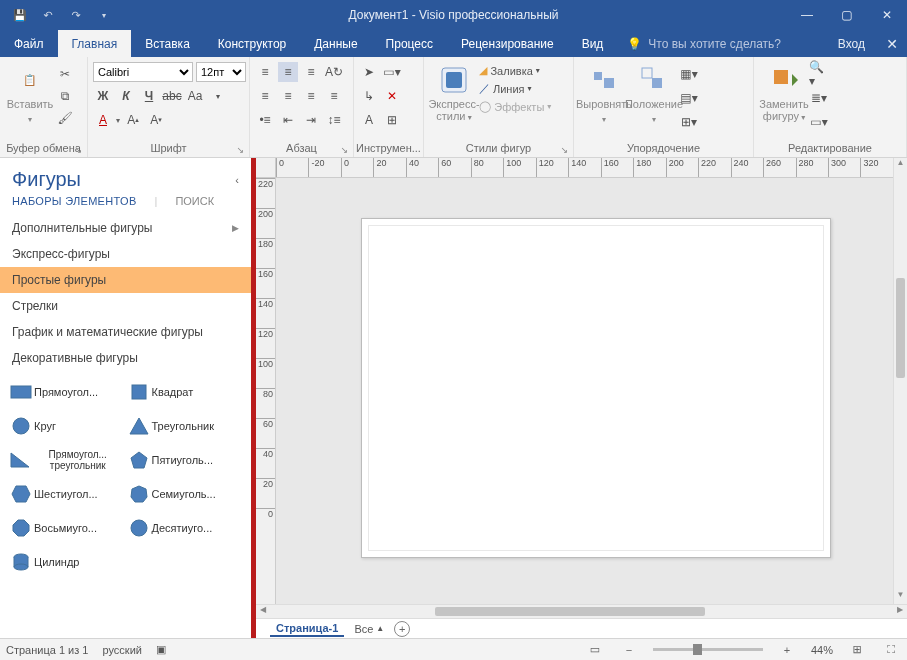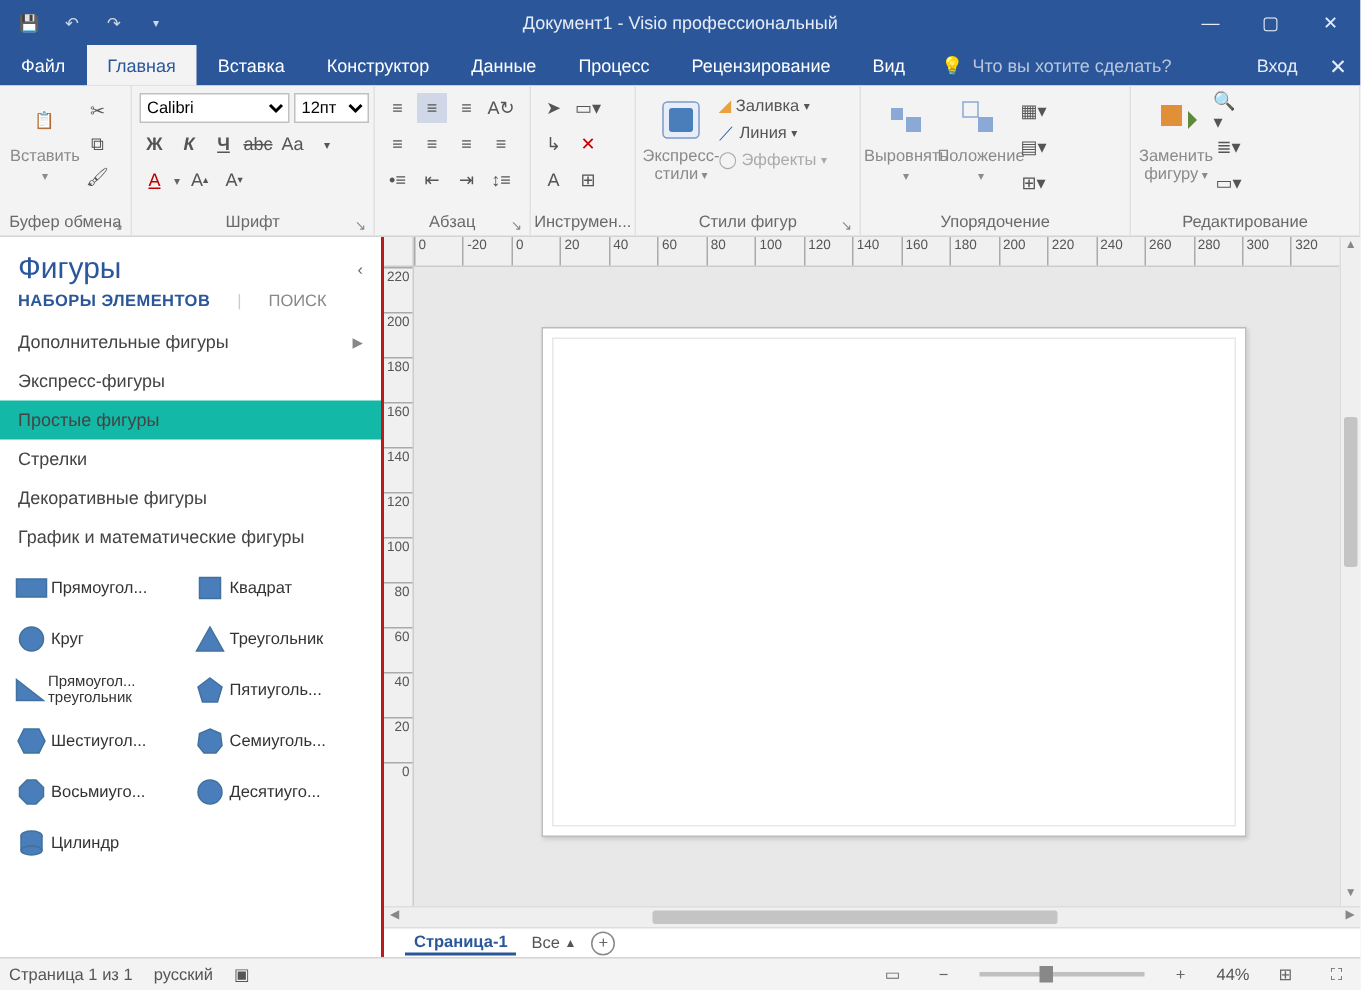--- a/index.html
+++ b/index.html
@@ -42,7 +42,7 @@
 
 
 .workspace { display:flex; height:calc(660px - 30px - 27px - 101px - 22px); }
-.shapes-pane { width:256px; border-right:2px solid #b91c1c; display:flex; flex-direction:column; background:#fff; }
+.shapes-pane { width:256px; border-right:5px solid #b91c1c; display:flex; flex-direction:column; background:#fff;text-align:center; }
 .shapes-title { padding:10px 12px 4px; color:#2b579a; font-size:20px; display:flex; align-items:center; justify-content:space-between;}
 .shapes-tabs { display:flex; font-size:11px; padding:0 12px 8px; gap:18px; color:#888;}
 .shapes-tabs .st.active{ color:#2b579a; font-weight:700; letter-spacing:.3px;}

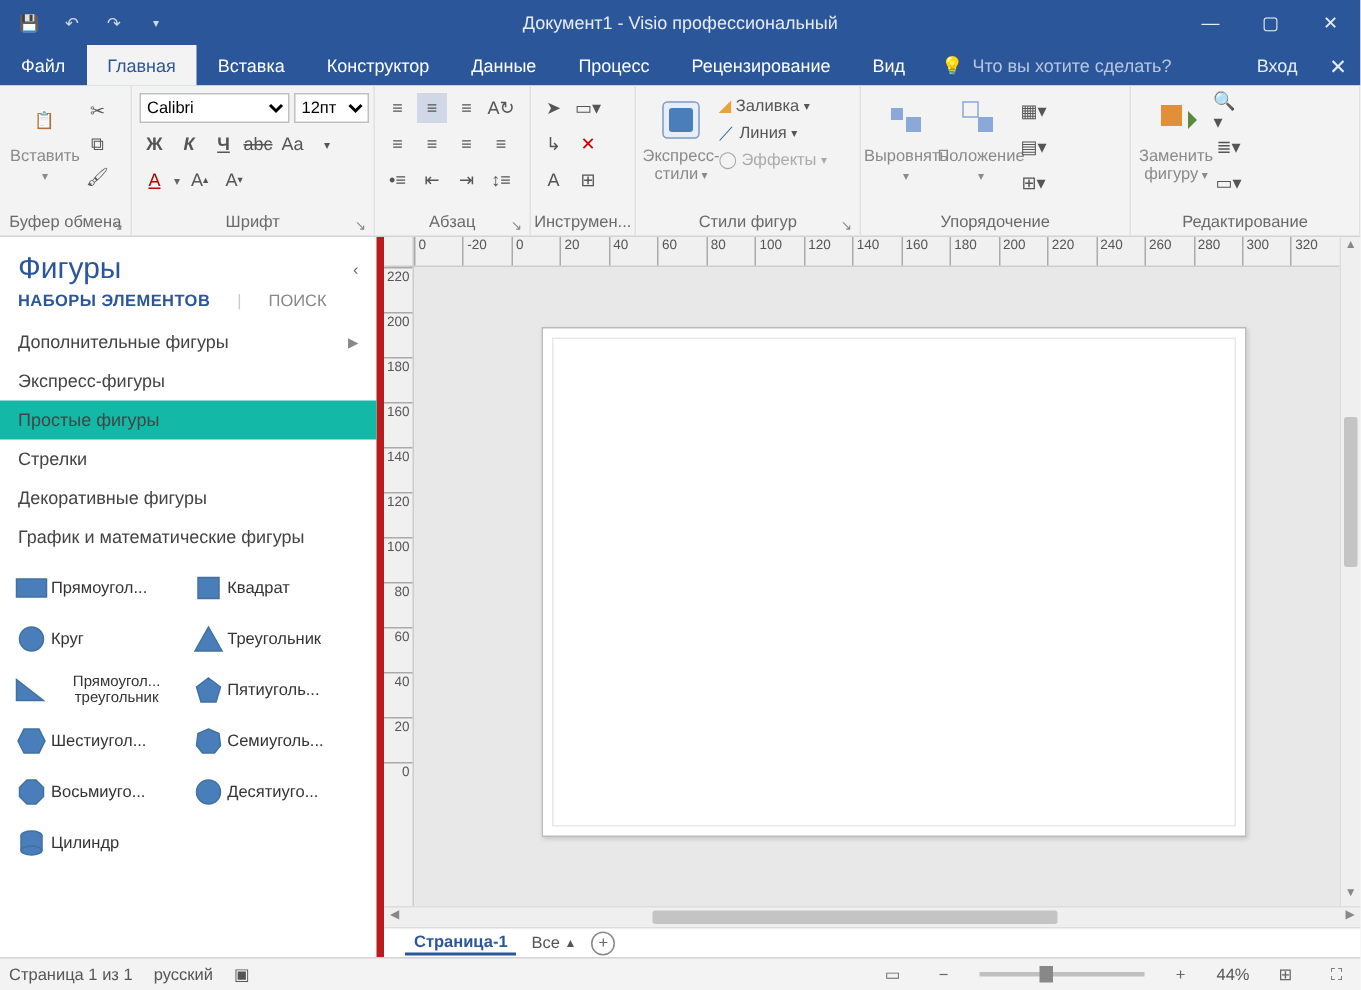--- a/index.html
+++ b/index.html
@@ -45,7 +45,7 @@
 .shapes-pane { width:256px; border-right:5px solid #b91c1c; display:flex; flex-direction:column; background:#fff;text-align:center; }
 .shapes-title { padding:10px 12px 4px; color:#2b579a; font-size:20px; display:flex; align-items:center; justify-content:space-between;}
 .shapes-tabs { display:flex; font-size:11px; padding:0 12px 8px; gap:18px; color:#888;}
-.shapes-tabs .st.active{ color:#2b579a; font-weight:700; letter-spacing:.3px;}
+.shapes-tabs .st.active{ color:#2b579a; font-weight:400; letter-spacing:.3px;}
 .stencils { font-size:12px; color:#444; }
 .stencils .st-row { padding:6px 12px; display:flex; align-items:center; justify-content:space-between; cursor:pointer;}
 .stencils .st-row.sel { background:#14b8a6; }

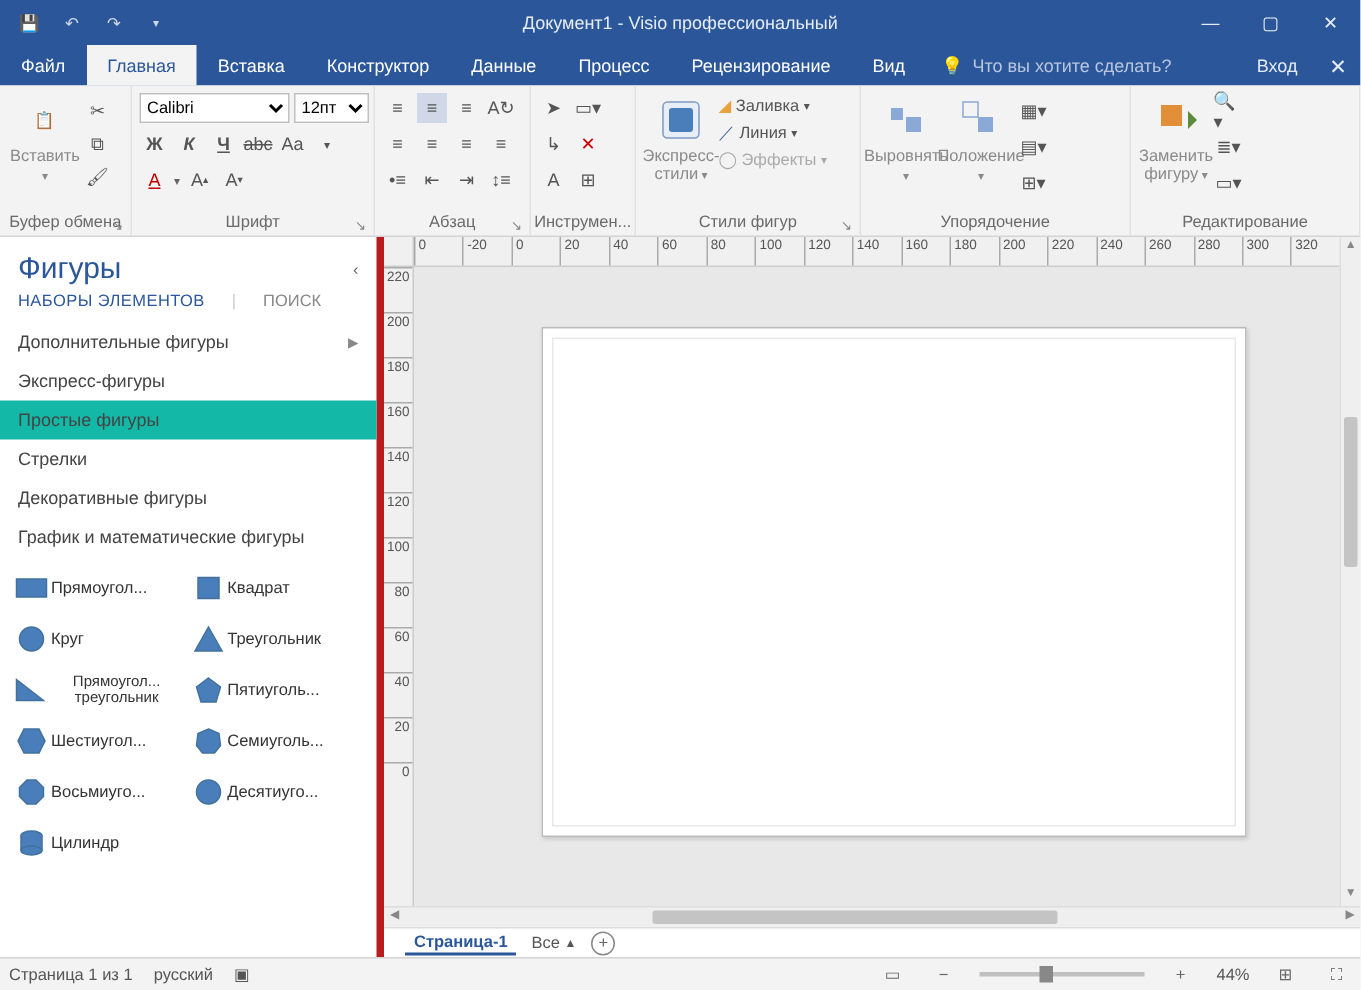--- a/index.html
+++ b/index.html
@@ -48,7 +48,7 @@
 .shapes-tabs .st.active{ color:#2b579a; font-weight:400; letter-spacing:.3px;}
 .stencils { font-size:12px; color:#444; }
 .stencils .st-row { padding:6px 12px; display:flex; align-items:center; justify-content:space-between; cursor:pointer;}
-.stencils .st-row.sel { background:#14b8a6; }
+.stencils .st-row.sel { background:#fdba74; }
 .shape-grid { padding:6px 10px; display:grid; grid-template-columns:1fr 1fr; gap:4px 4px; font-size:11px; color:#333; overflow:hidden;}
 .shape-item { display:flex; align-items:center; gap:2px; height:30px; }
 .shape-item .sicon { width:22px; height:20px; display:flex; align-items:center; justify-content:center;}

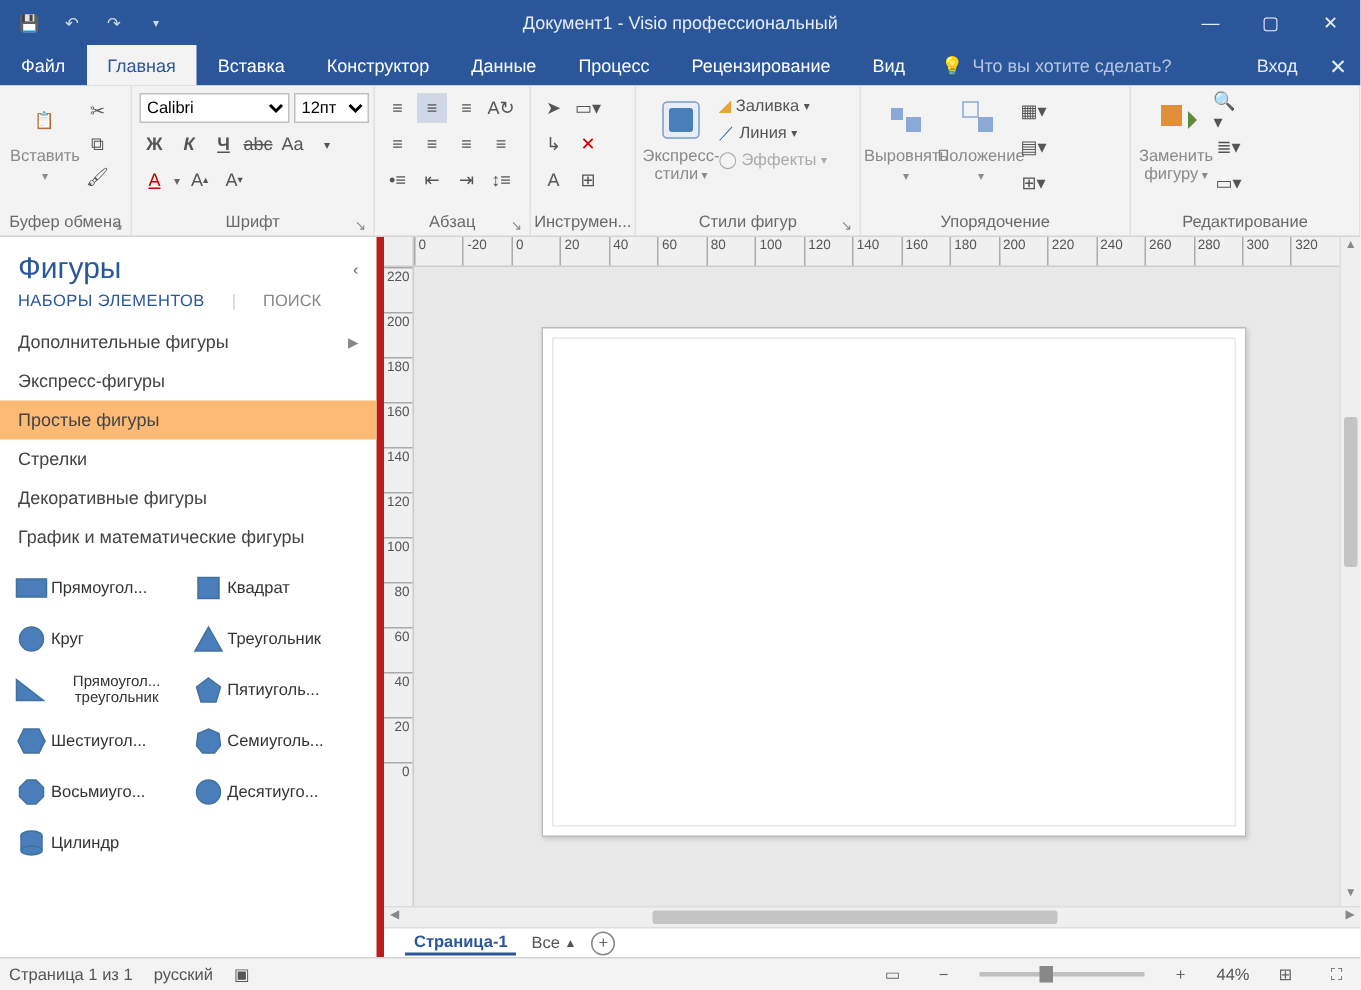--- a/index.html
+++ b/index.html
@@ -336,10 +336,10 @@
           <span>Стрелки</span>
         </div>
       <div class="st-row">
+          <span>График и математические фигуры</span>
+        </div>
+      <div class="st-row">
           <span>Декоративные фигуры</span>
-        </div>
-      <div class="st-row">
-          <span>График и математические фигуры</span>
         </div>
     </div>
     <div class="shape-grid">

